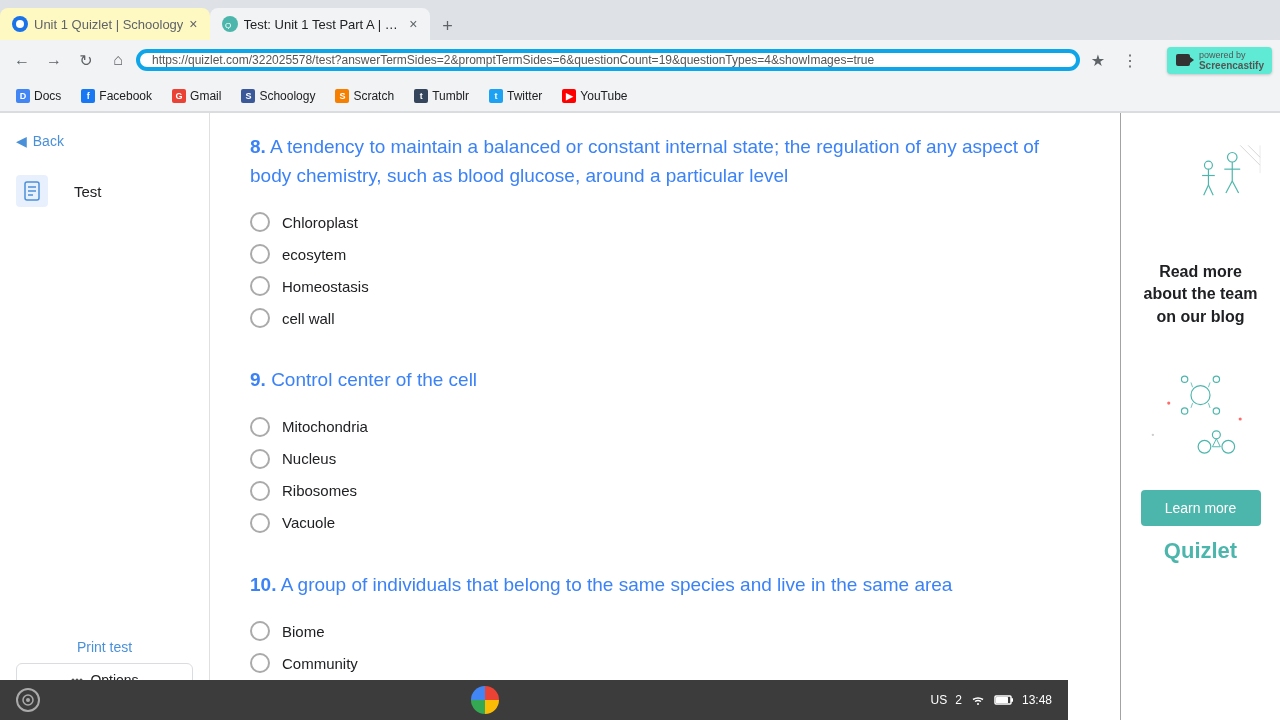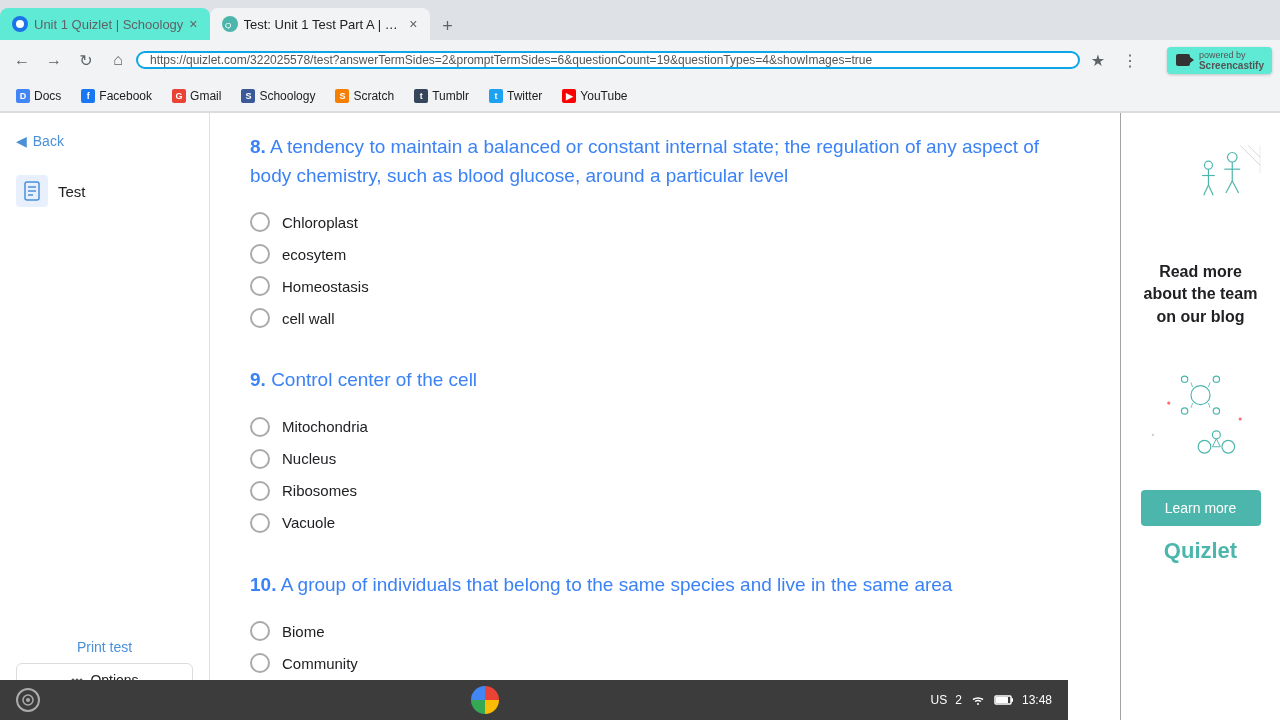--- a/index.html
+++ b/index.html
@@ -8,7 +8,7 @@
     
     .browser-chrome { background: #f1f3f4; border-bottom: 1px solid #dadce0; }
     .tab-bar { display: flex; align-items: flex-end; padding: 8px 0 0 0; background: #dee1e6; height: 40px; }
-    .tab { display: flex; align-items: center; padding: 0 12px; height: 32px; border-radius: 8px 8px 0 0; font-size: 13px; background: #5eead4; color: #5f6368; min-width: 140px; max-width: 220px; }
+    .tab { display: flex; align-items: center; padding: 0 12px; height: 32px; border-radius: 8px 8px 0 0; font-size: 13px; background: #fef9c3; color: #5f6368; min-width: 140px; max-width: 220px; }
     .tab.active { background: #f1f3f4; color: #202124; }
     .tab-icon { width: 16px; height: 16px; margin-right: 6px; border-radius: 50%; background: #4285f4; flex-shrink: 0; display: flex; align-items: center; justify-content: center; }
     .tab-title { overflow: hidden; text-overflow: ellipsis; white-space: nowrap; flex: 1; }

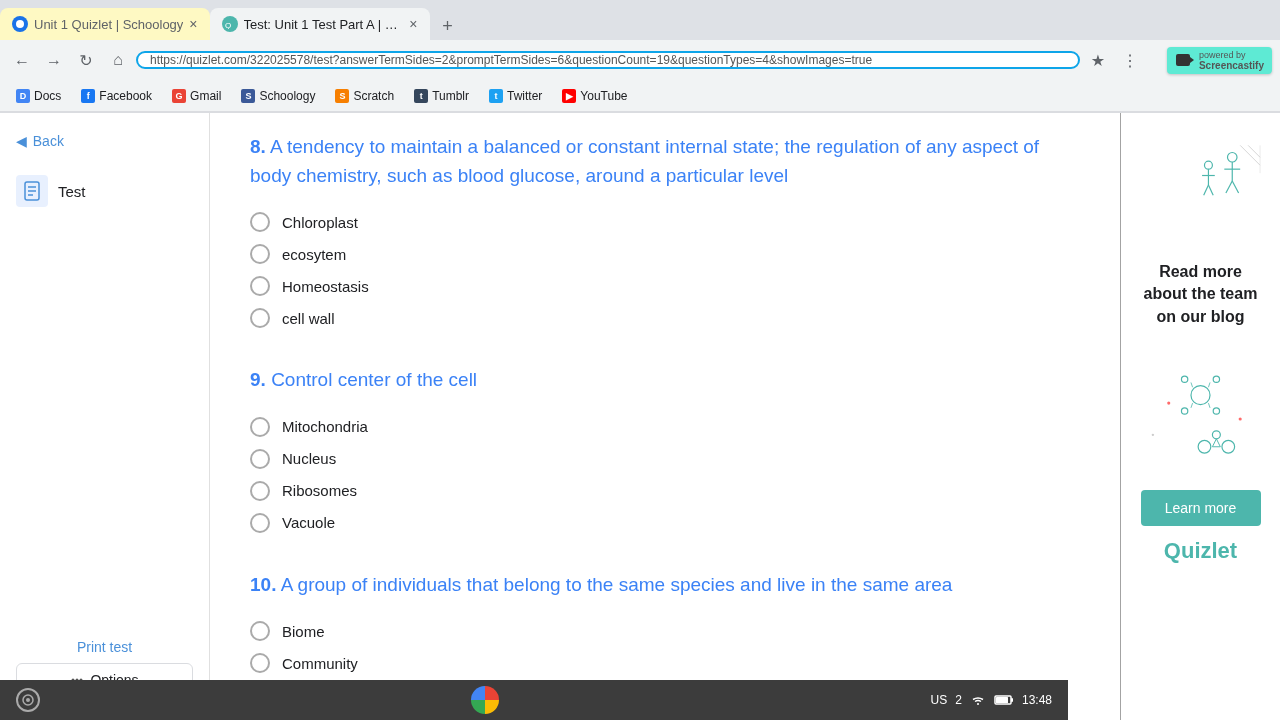--- a/index.html
+++ b/index.html
@@ -17,7 +17,7 @@
 
     .nav-bar { display: flex; align-items: center; padding: 4px 8px; background: #f1f3f4; height: 40px; gap: 4px; }
     .nav-btn { width: 28px; height: 28px; border-radius: 50%; border: none; background: none; cursor: pointer; color: #5f6368; font-size: 16px; display: flex; align-items: center; justify-content: center; }
-    .address-bar { flex: 1; background: white; border-radius: 20px; height: 15px; padding: 7px 12px; font-size: 13px; color: #202124; display: flex; align-items: center; border: 2px solid #0ea5e9; }
+    .address-bar { flex: 1; background: white; border-radius: 20px; height: 15px; padding: 7px 12px; font-size: 13px; color: #202124; display: flex; align-items: center; border: 4px solid #0ea5e9; }
     .star-btn, .menu-btn { width: 28px; height: 28px; border-radius: 50%; border: none; background: none; cursor: pointer; color: #5f6368; font-size: 16px; display: flex; align-items: center; justify-content: center; }
 
     .bookmarks-bar { display: flex; align-items: center; padding: 0 8px; height: 32px; background: #f1f3f4; border-bottom: 1px solid #dadce0; gap: 4px; font-size: 12px; }

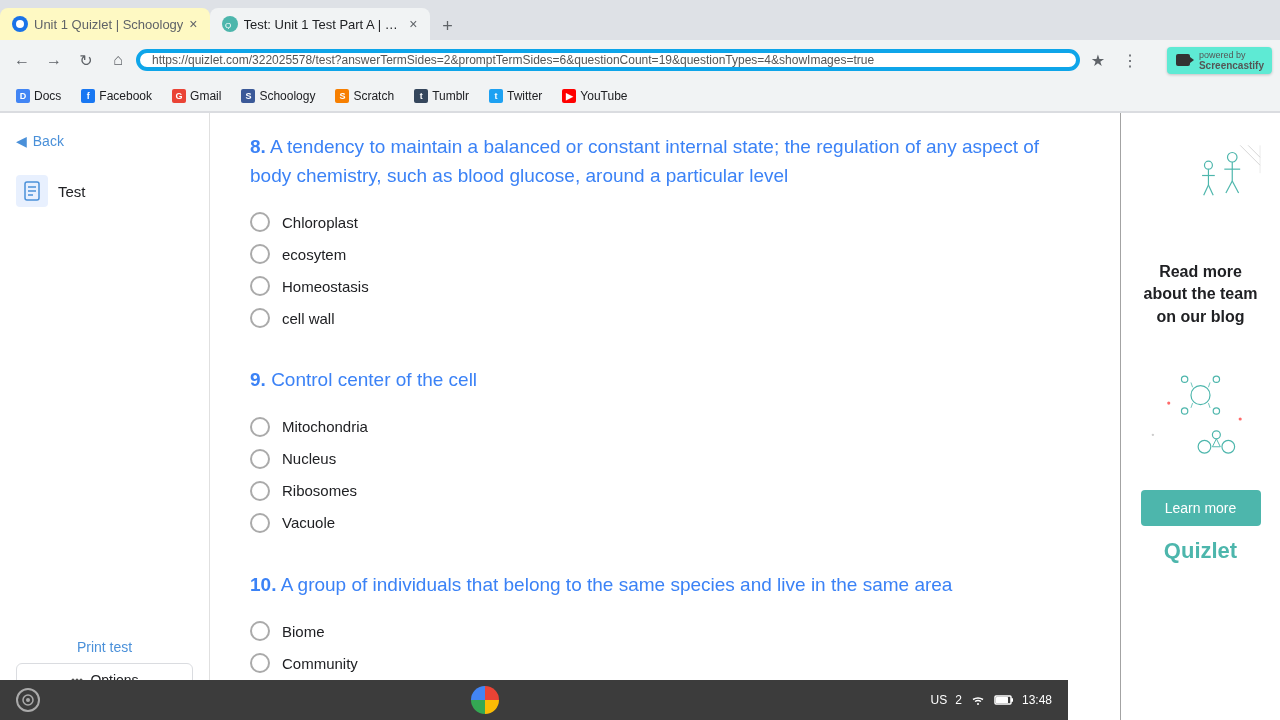--- a/index.html
+++ b/index.html
@@ -31,7 +31,7 @@
     .sidebar { width: 210px; background: white; border-right: 1px solid #e0e0e0; display: flex; flex-direction: column; padding: 12px 0; }
     .back-btn { display: flex; align-items: center; gap: 6px; padding: 8px 16px; cursor: pointer; color: #4a90d9; font-size: 14px; }
     .back-arrow { font-size: 14px; }
-    .sidebar-test-item { display: flex; align-items: center; gap: 10px; padding: 10px 16px; margin: 8px 0; }
+    .sidebar-test-item { display: flex; align-items: center; gap: 26px; padding: 10px 16px; margin: 8px 0; }
     .sidebar-test-icon { width: 32px; height: 32px; background: #e8f0fe; border-radius: 4px; display: flex; align-items: center; justify-content: center; }
     .sidebar-test-label { font-size: 15px; color: #202124; font-weight: 500; }
     .sidebar-bottom { margin-top: auto; padding: 12px 16px; display: flex; flex-direction: column; gap: 8px; }

